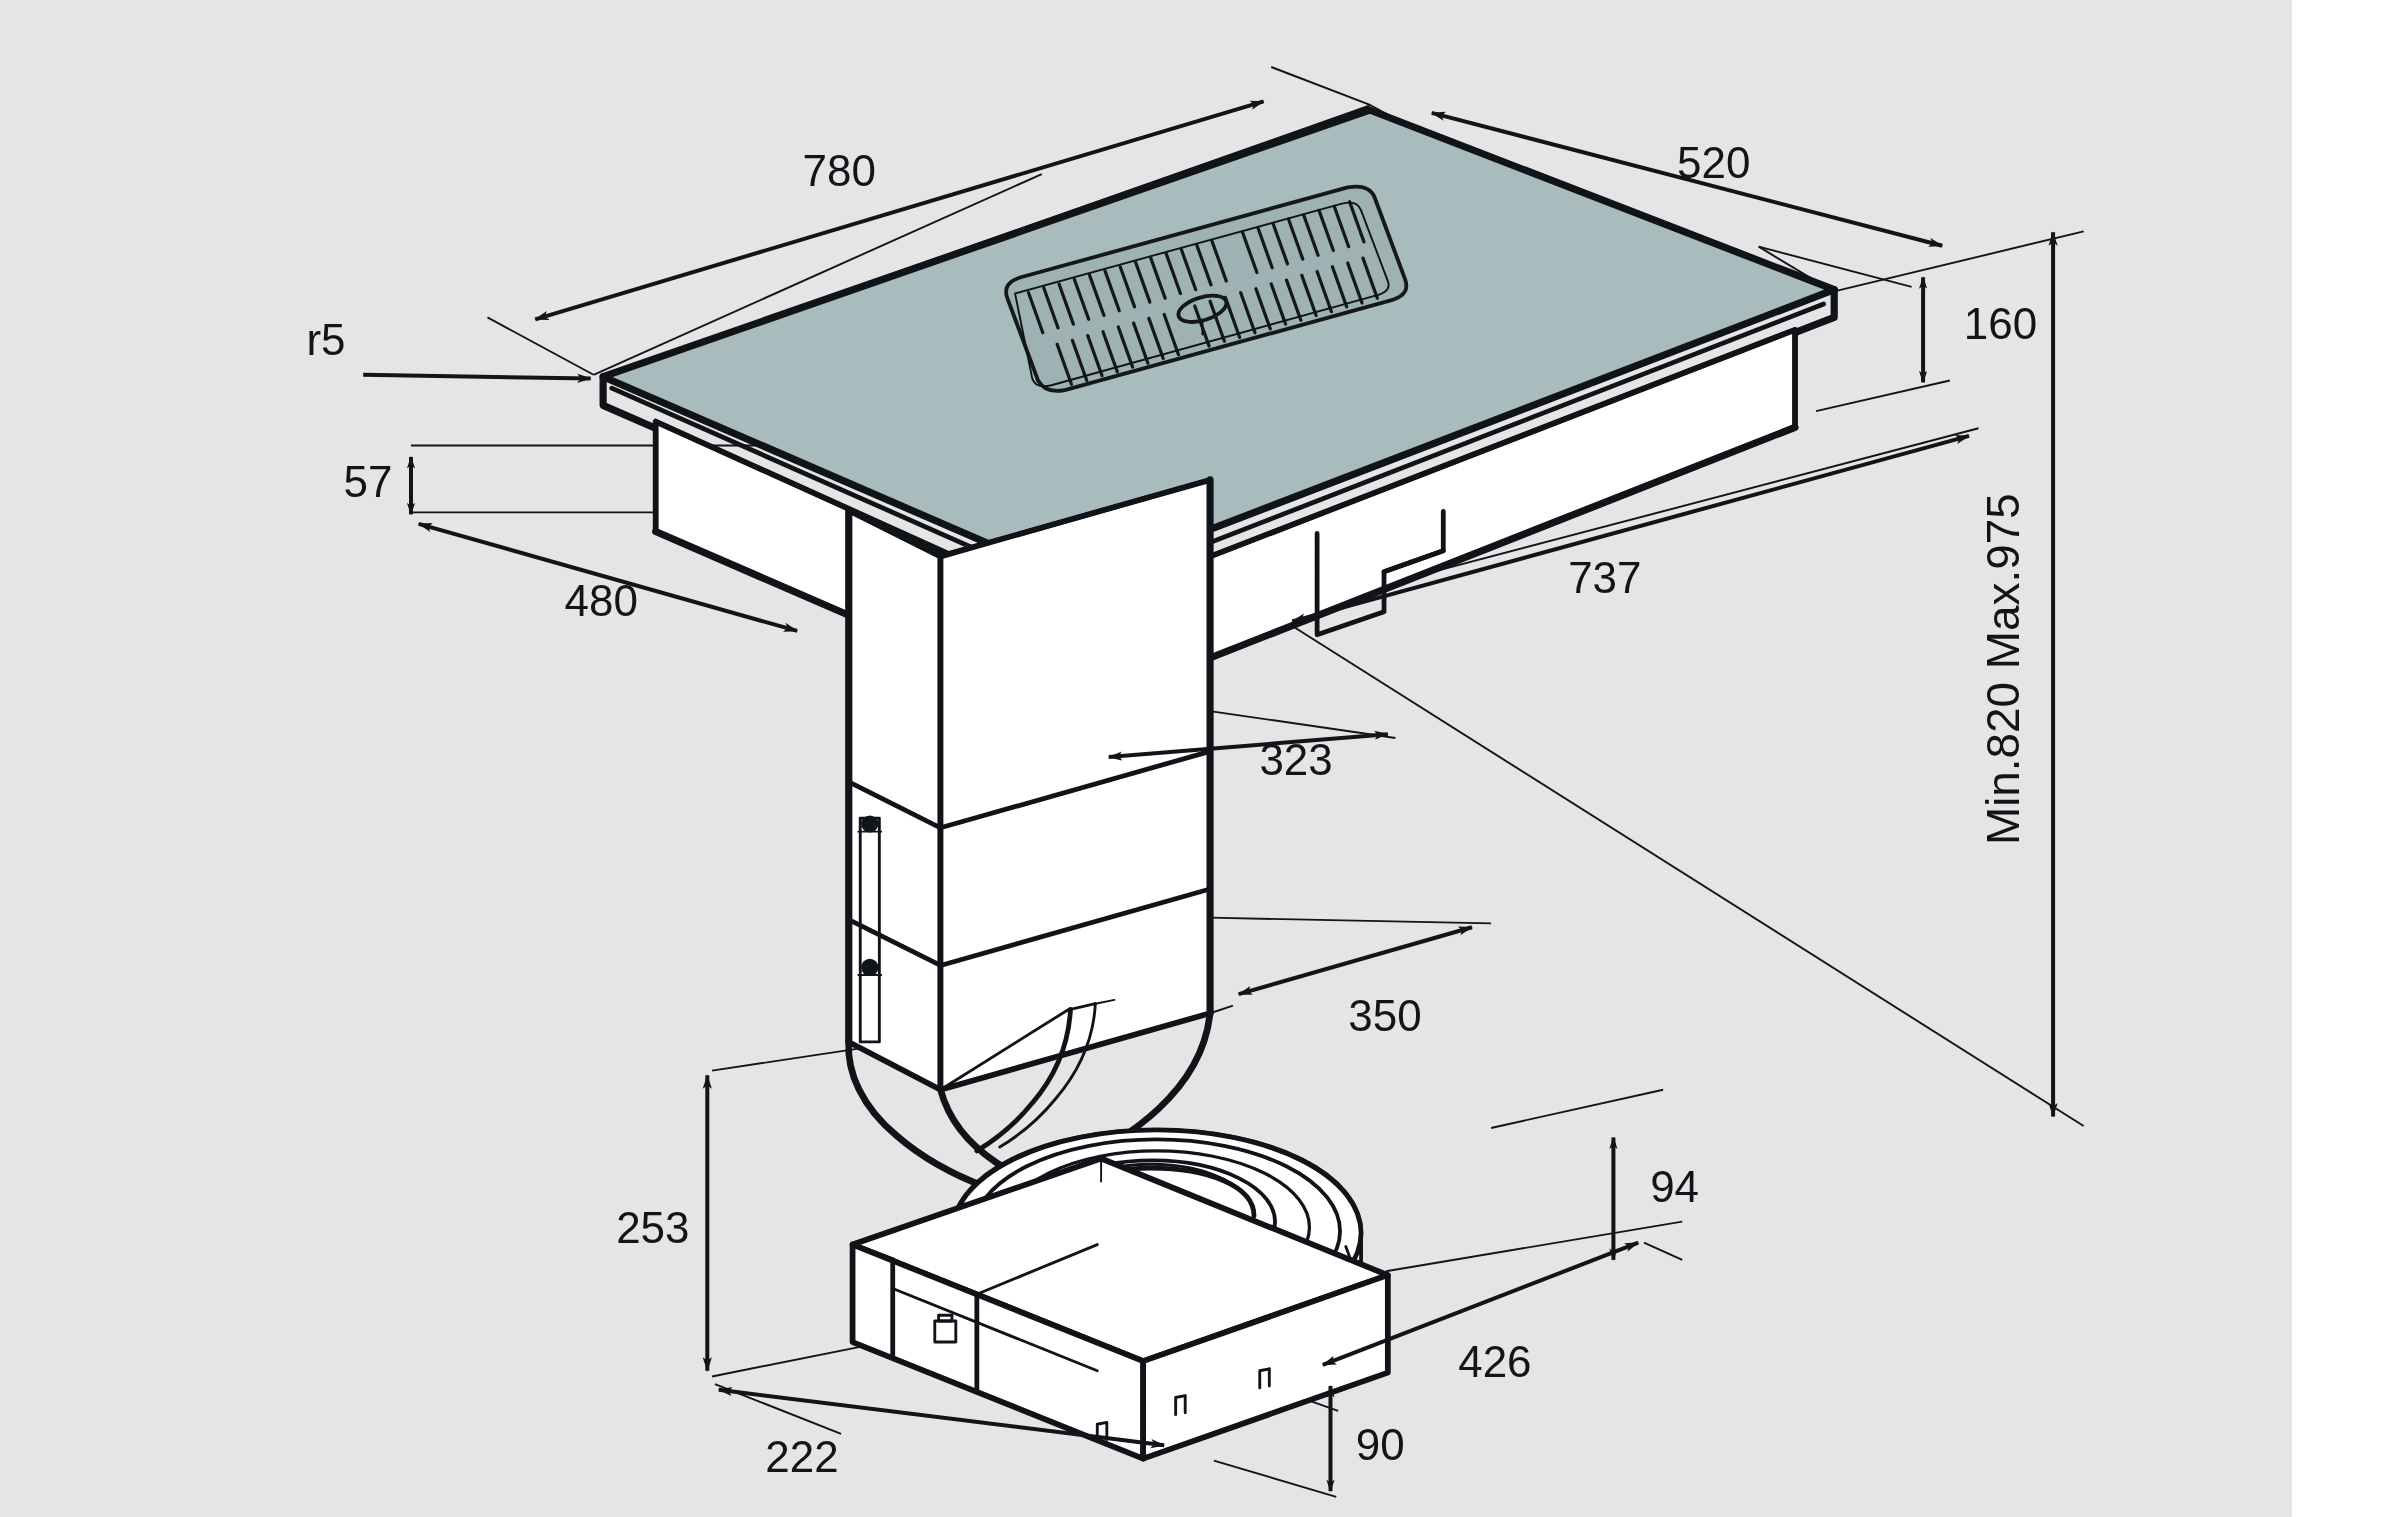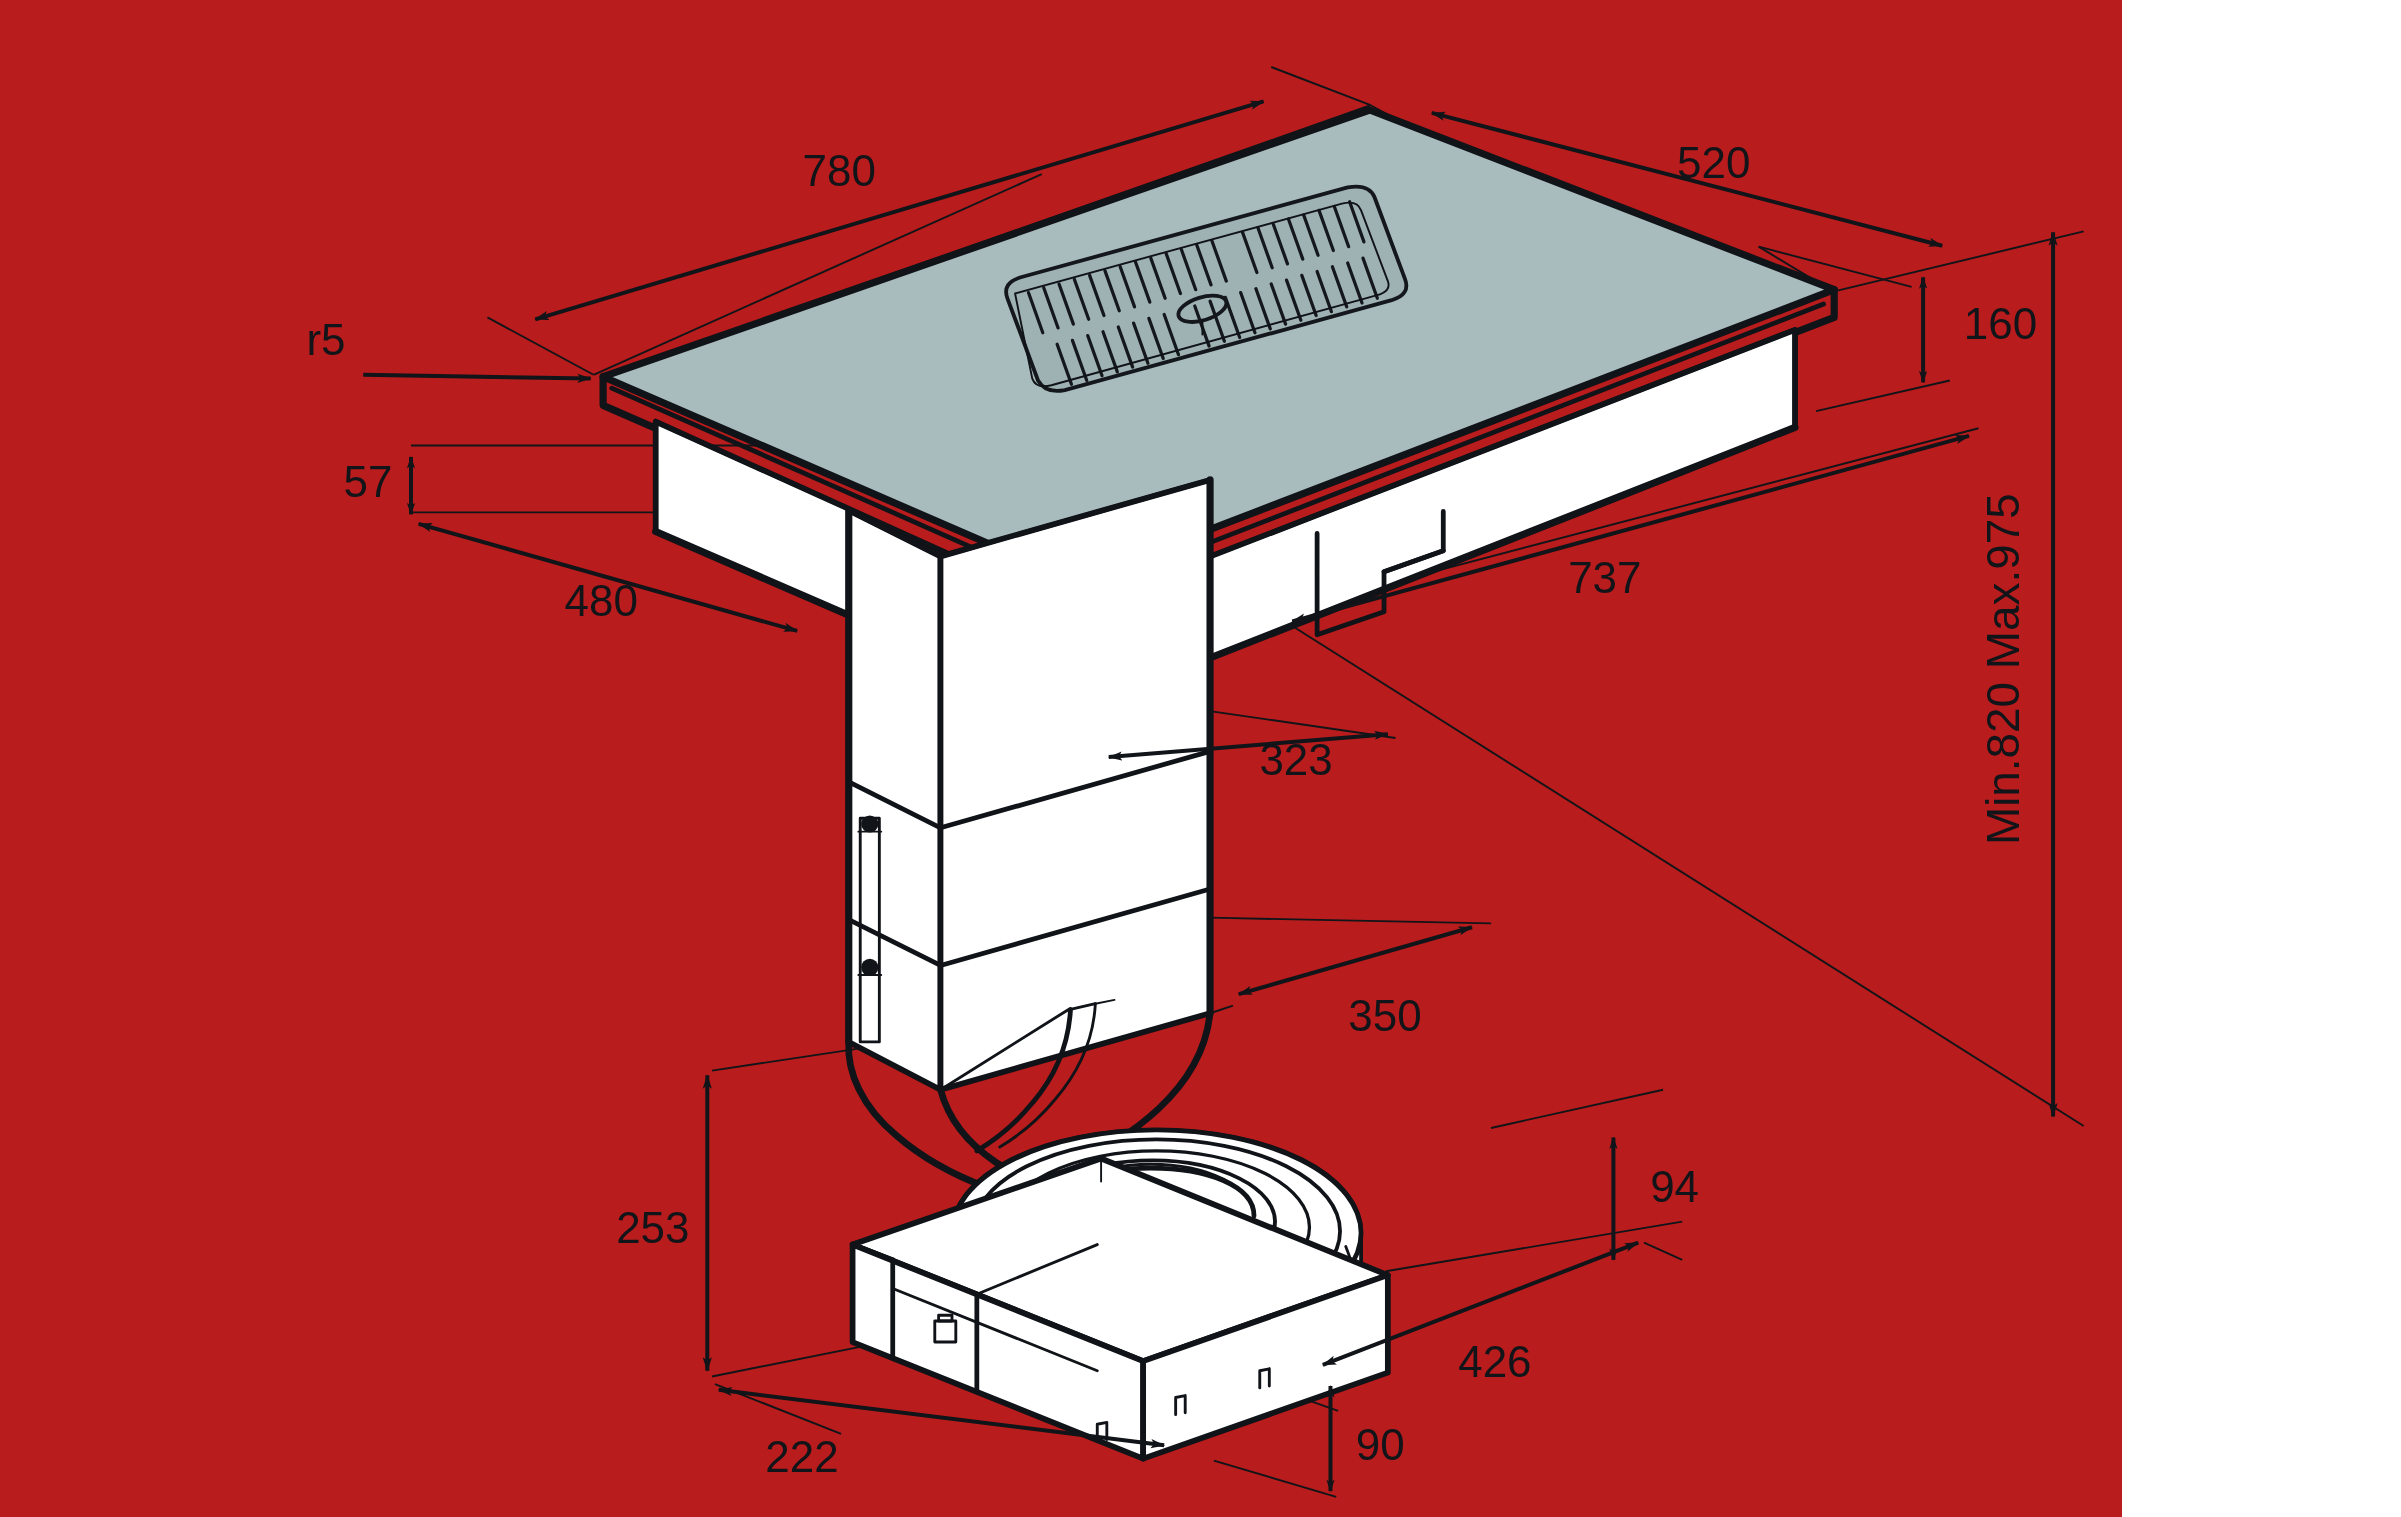--- a/index.html
+++ b/index.html
@@ -12,9 +12,9 @@
   }
   #sheet {
     position: relative;
-    width: 2122px;
+    width: 2292px;
     height: 1518px;
-    background: #b91c1c;
+    background: #e5e5e5;
     overflow: hidden;
   }
   #sheet svg {

